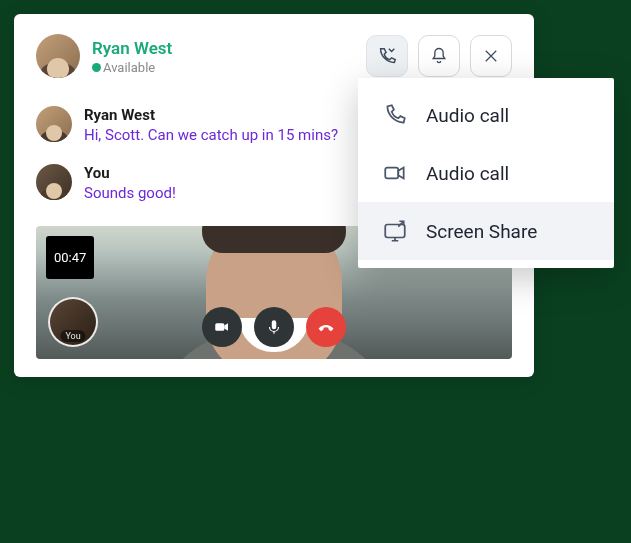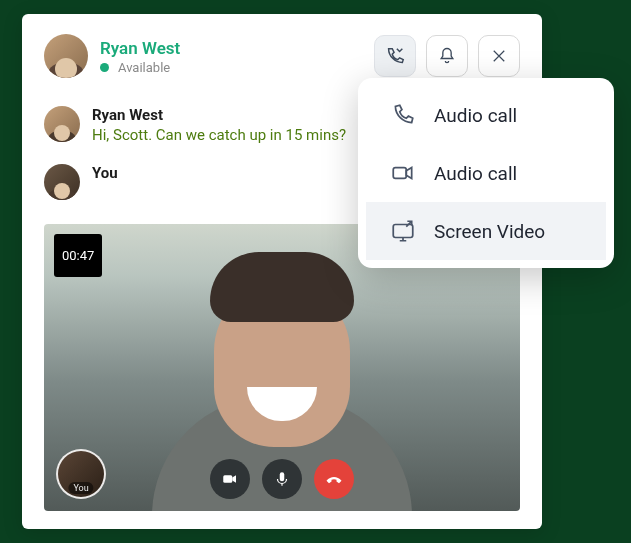--- a/index.html
+++ b/index.html
@@ -13,10 +13,10 @@
   }
   .panel {
     position: absolute;
-    left: 22px;
+    left: 14px;
     top: 14px;
     width: 520px;
-    height: 515px;
+    height: 363px;
     background: #fff;
     border-radius: 6px;
     box-shadow: 0 4px 20px rgba(0,0,0,0.15);

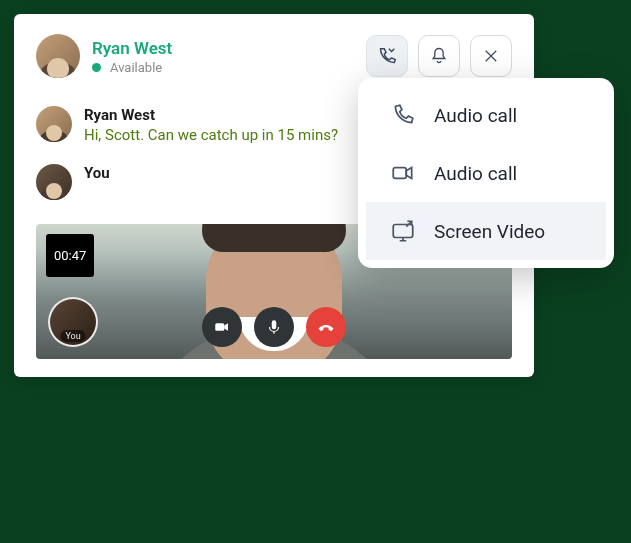--- a/index.html
+++ b/index.html
@@ -62,7 +62,7 @@
     font-weight: 600;
     font-size: 17px;
   }
-  .status-row { display:flex; align-items:center; gap:9px; margin-top:2px; }
+  .status-row { display:flex; align-items:center; gap:2px; margin-top:2px; }
   .status-dot {
     width:9px; height:9px; border-radius:50%; background:#1aaa7a;
   }

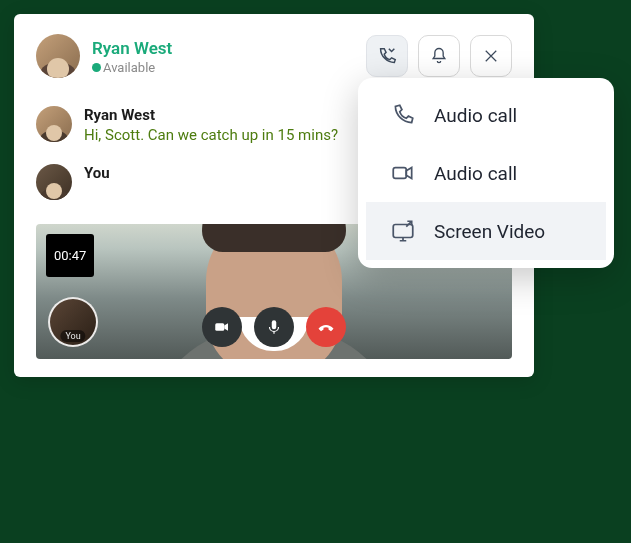--- a/index.html
+++ b/index.html
@@ -191,9 +191,9 @@
     top:78px;
     width:256px;
     background:#fff;
-    border-radius:14px;
+    border-radius:2px;
     box-shadow: 0 10px 36px rgba(0,0,0,0.22);
-    padding:8px 8px;
+    padding:8px 0;
     z-index:10;
   }
   .dd-item {

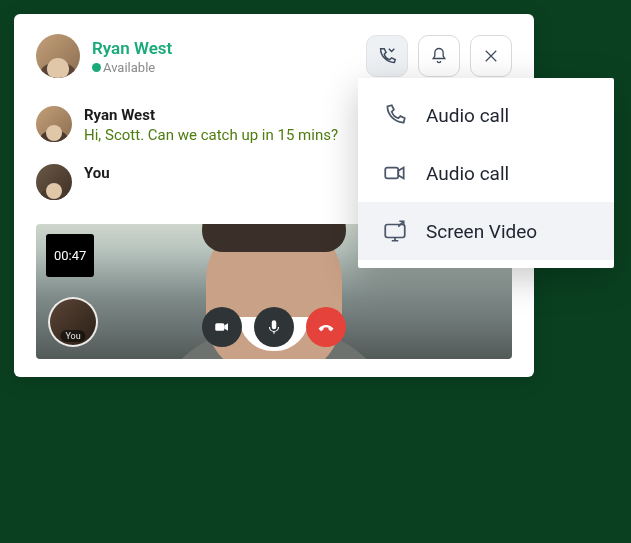--- a/index.html
+++ b/index.html
@@ -106,7 +106,7 @@
   }
   .msg-body { display:flex; flex-direction:column; }
   .msg-name { font-weight:700; font-size:15px; color:#1c1c1c; }
-  .msg-text { font-size:15px; color:#4d7c0f; margin-top:2px; }
+  .msg-text { font-size:15px; color:#6d28d9; margin-top:2px; }
   .video-area {
     margin: 4px 22px 18px 22px;
     position:relative;

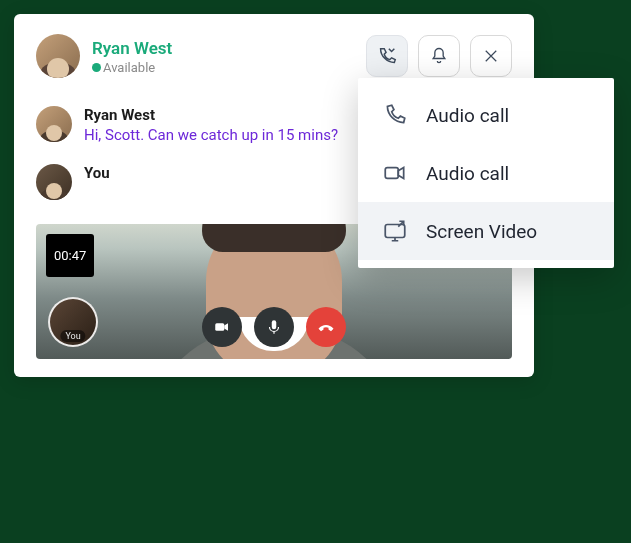--- a/index.html
+++ b/index.html
@@ -255,6 +255,7 @@
       <div class="avatar-sm dark"></div>
       <div class="msg-body">
         <div class="msg-name">You</div>
+        <div class="msg-text">Sounds good!</div>
       </div>
     </div>
   </div>

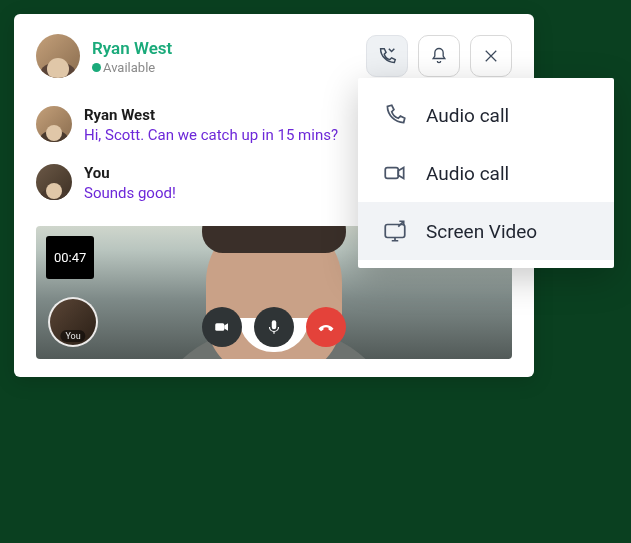--- a/index.html
+++ b/index.html
@@ -315,7 +315,7 @@
       <path d="M9 21h6M12 18v3"></path>
       <path d="M16 3h4v4M20 3l-5 5"></path>
     </svg>
-    <span>Screen Video</span>
+    <span>Screen Share</span>
   </div>
 </div>
 

